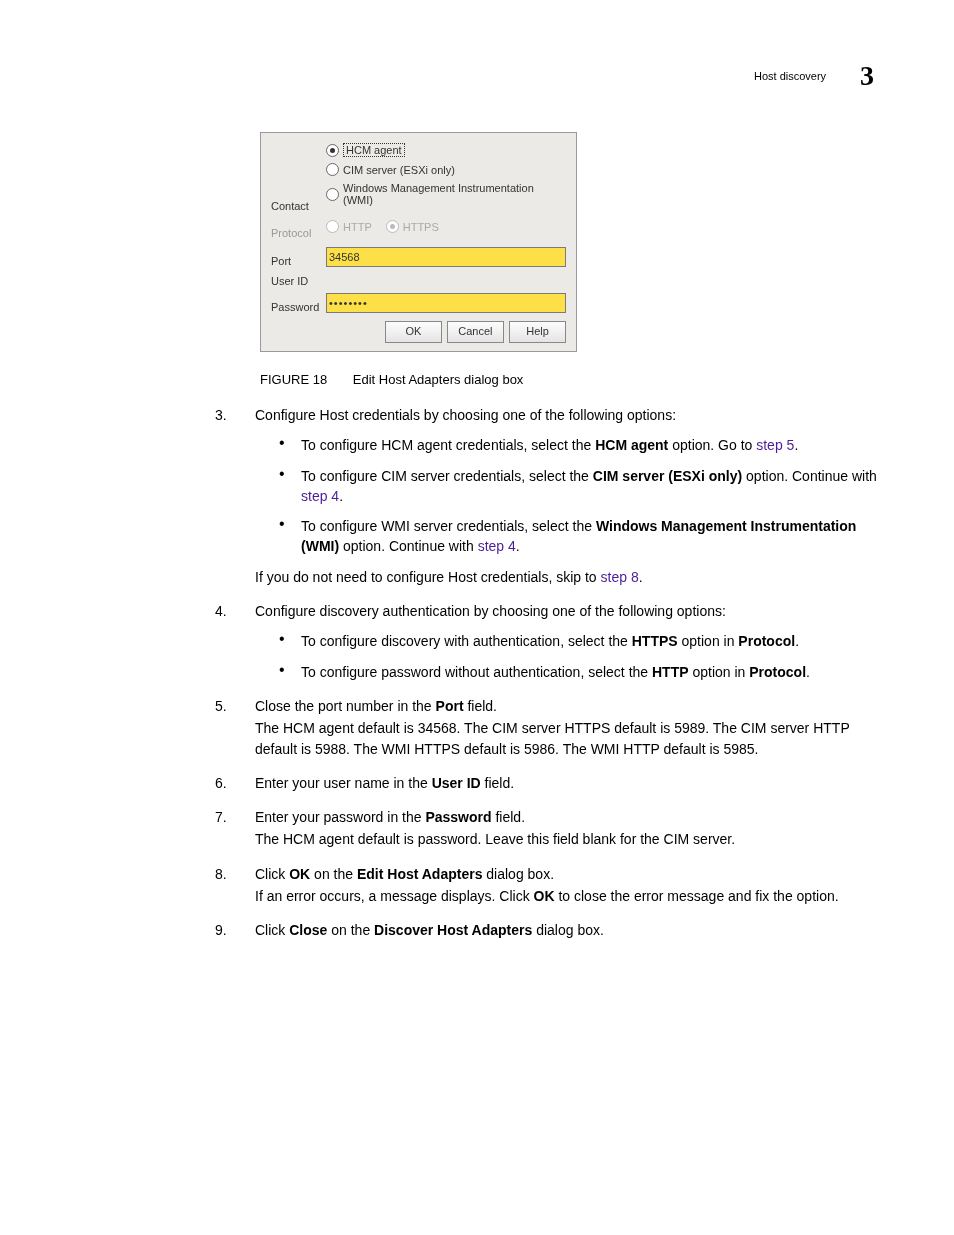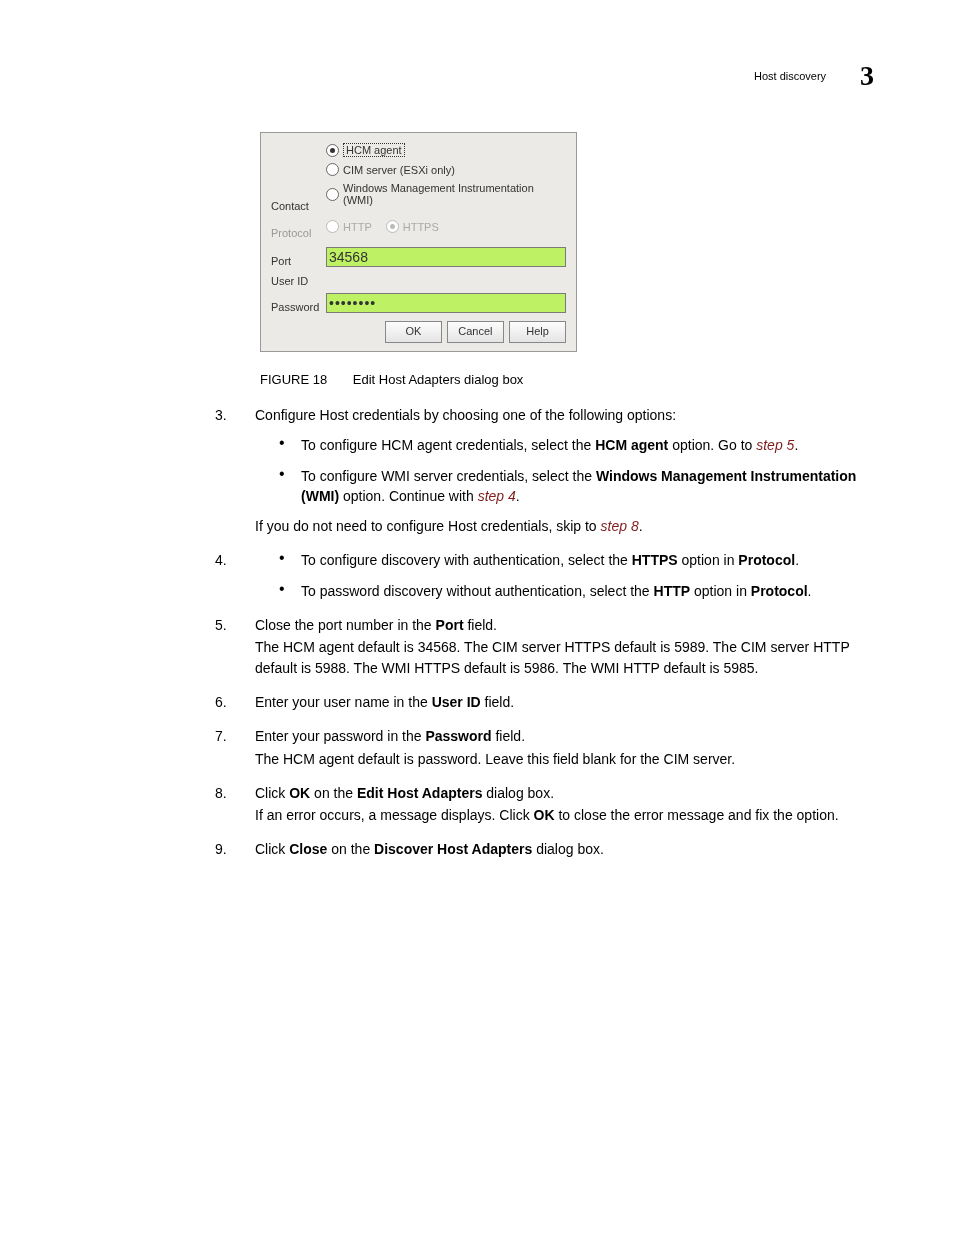--- a/index.html
+++ b/index.html
@@ -91,9 +91,9 @@
   .dlg-input {
     flex: 1;
     height: 18px;
-    background: #bef264;
+    background: #fde047;
     border: 1px solid #7a7a7a;
-    font-size: 14px;
+    font-size: 11px;
     padding: 0 2px;
     line-height: 18px;
     font-family: Tahoma, Arial, sans-serif;

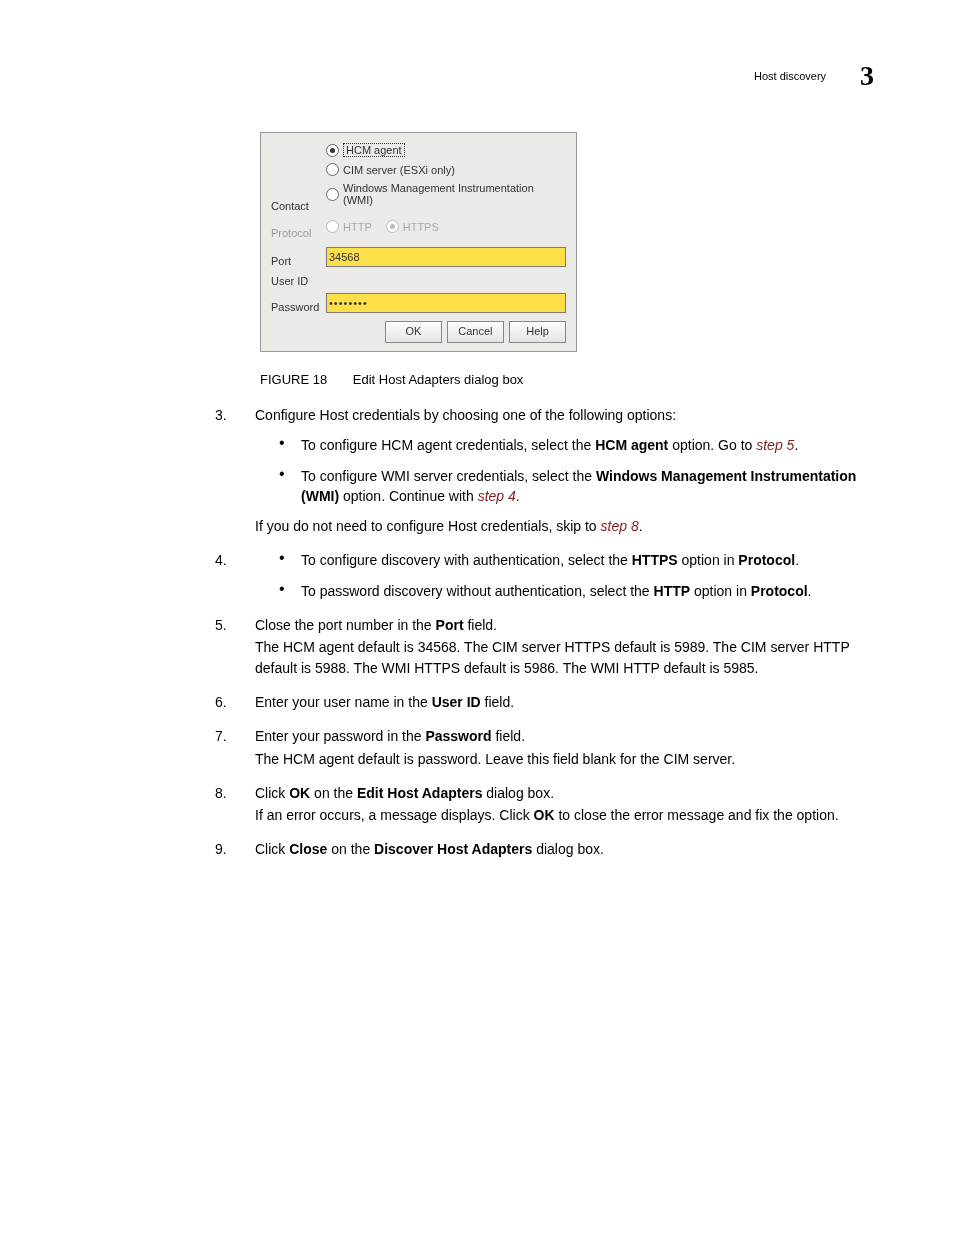--- a/index.html
+++ b/index.html
@@ -163,7 +163,7 @@
     line-height: 1;
   }
   .bold { font-weight: bold; }
-  .link { color: #7f1d1d; font-style: italic; }
+  .link { color: #4c1d95; }
   .para { margin-top: 2px; line-height: 1.45; }
 </style>
 </head>

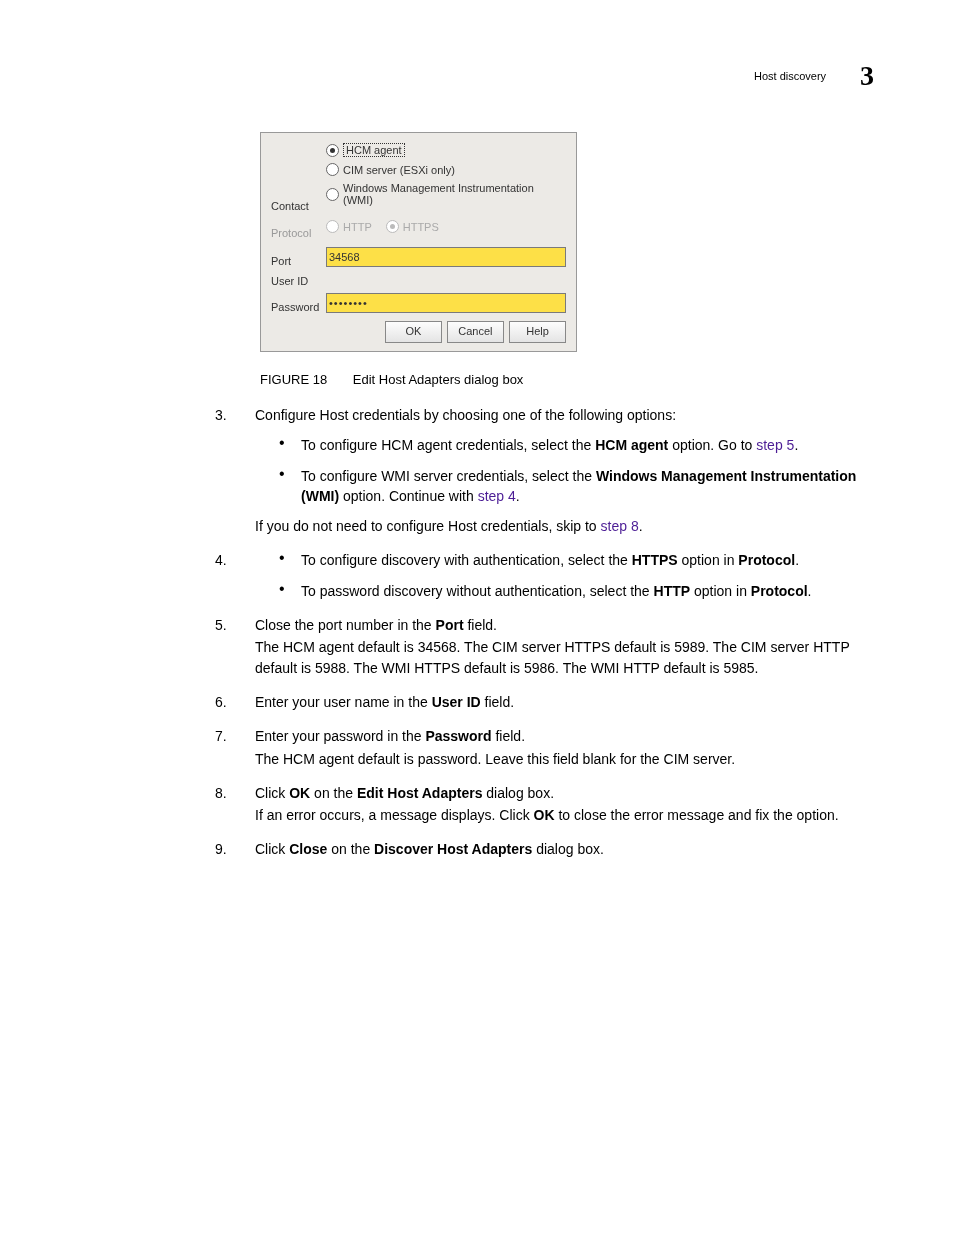--- a/index.html
+++ b/index.html
@@ -253,6 +253,9 @@
             <span>To configure HCM agent credentials, select the </span><span class="bold">HCM agent</span><span> option. Go to </span><span class="link">step 5</span><span>.</span>
           </li>
           <li>
+            <span>To configure CIM server credentials, select the </span><span class="bold">CIM server (ESXi only)</span><span> option. Continue with </span><span class="link">step 4</span><span>.</span>
+          </li>
+          <li>
             <span>To configure WMI server credentials, select the </span><span class="bold">Windows Management Instrumentation (WMI)</span><span> option. Continue with </span><span class="link">step 4</span><span>.</span>
           </li>
         </ul>

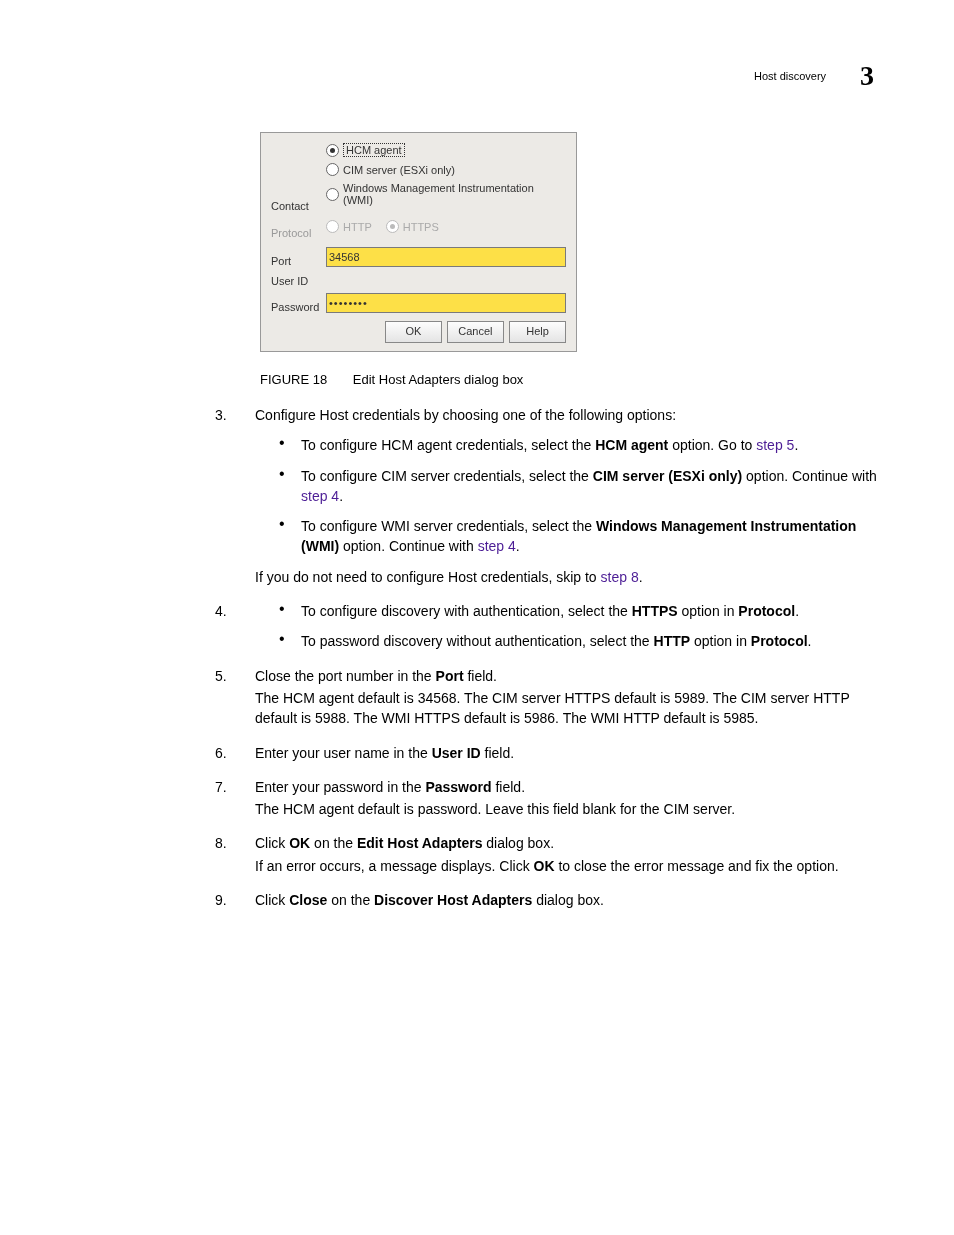--- a/index.html
+++ b/index.html
@@ -266,6 +266,7 @@
 
       <li>
         <span class="num">4.</span>
+        <span>Configure discovery authentication by choosing one of the following options:</span>
         <ul class="bullets">
           <li>
             <span>To configure discovery with authentication, select the </span><span class="bold">HTTPS</span><span> option in </span><span class="bold">Protocol</span><span>.</span>

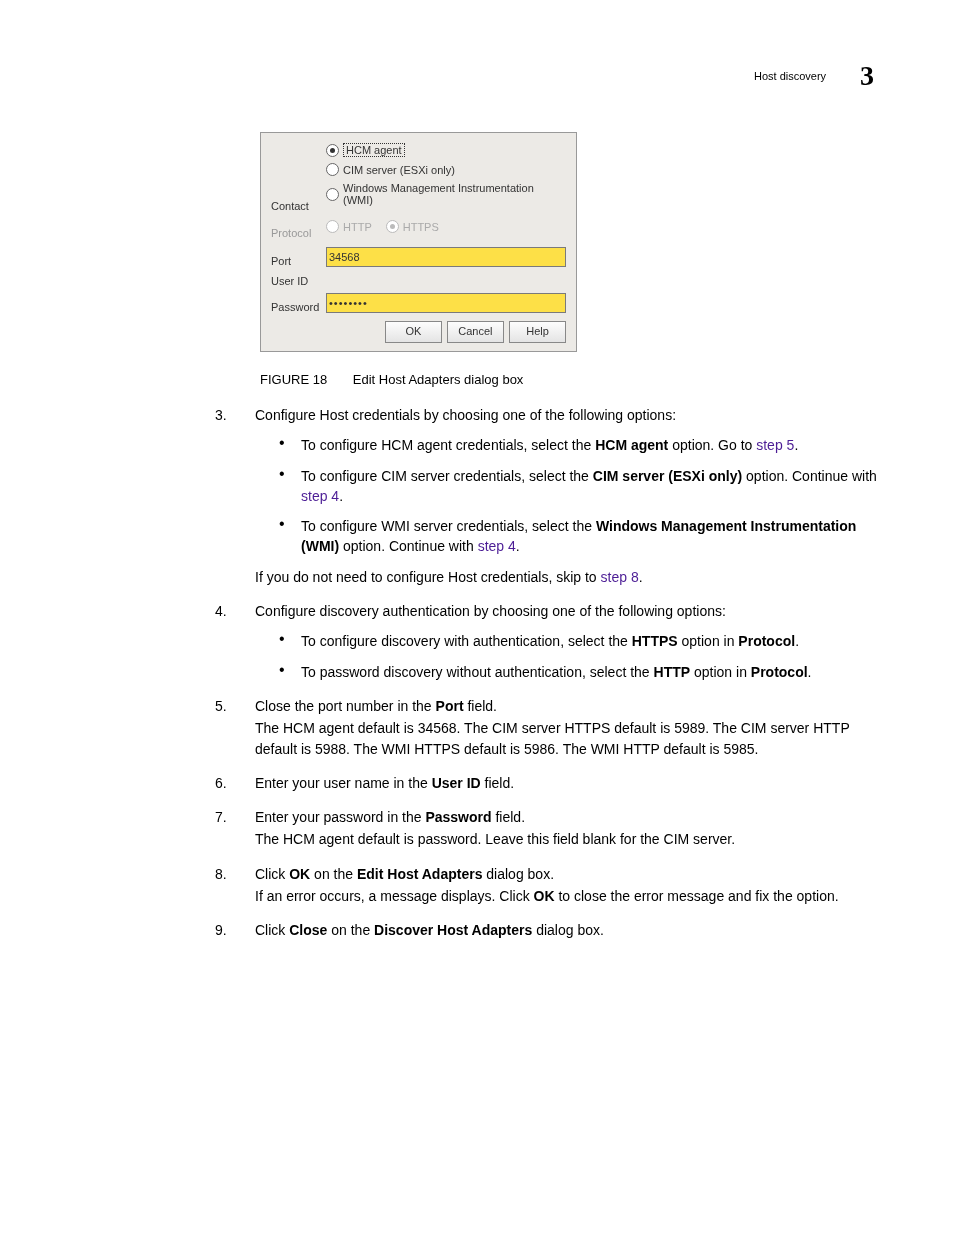--- a/index.html
+++ b/index.html
@@ -272,7 +272,7 @@
             <span>To configure discovery with authentication, select the </span><span class="bold">HTTPS</span><span> option in </span><span class="bold">Protocol</span><span>.</span>
           </li>
           <li>
-            <span>To password discovery without authentication, select the </span><span class="bold">HTTP</span><span> option in </span><span class="bold">Protocol</span><span>.</span>
+            <span>To configure password without authentication, select the </span><span class="bold">HTTP</span><span> option in </span><span class="bold">Protocol</span><span>.</span>
           </li>
         </ul>
       </li>

